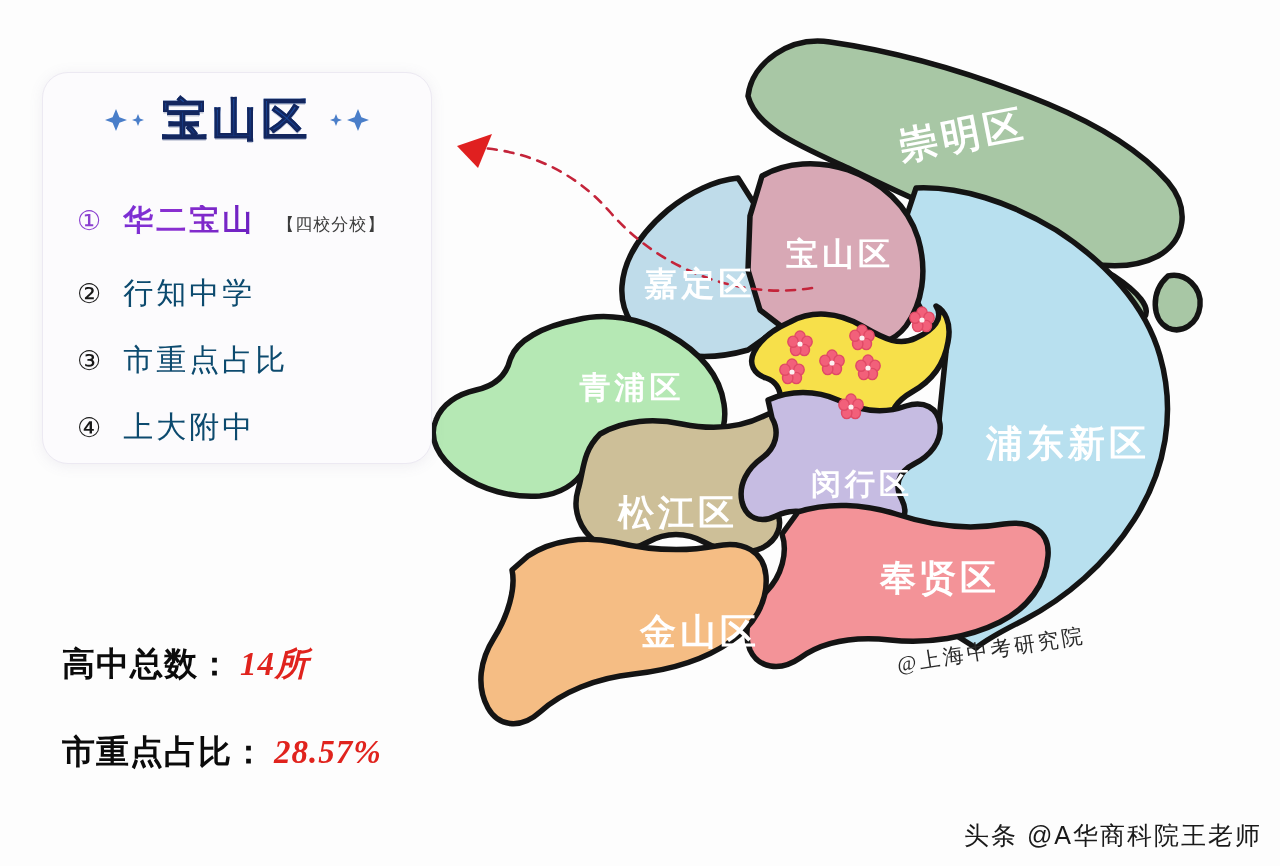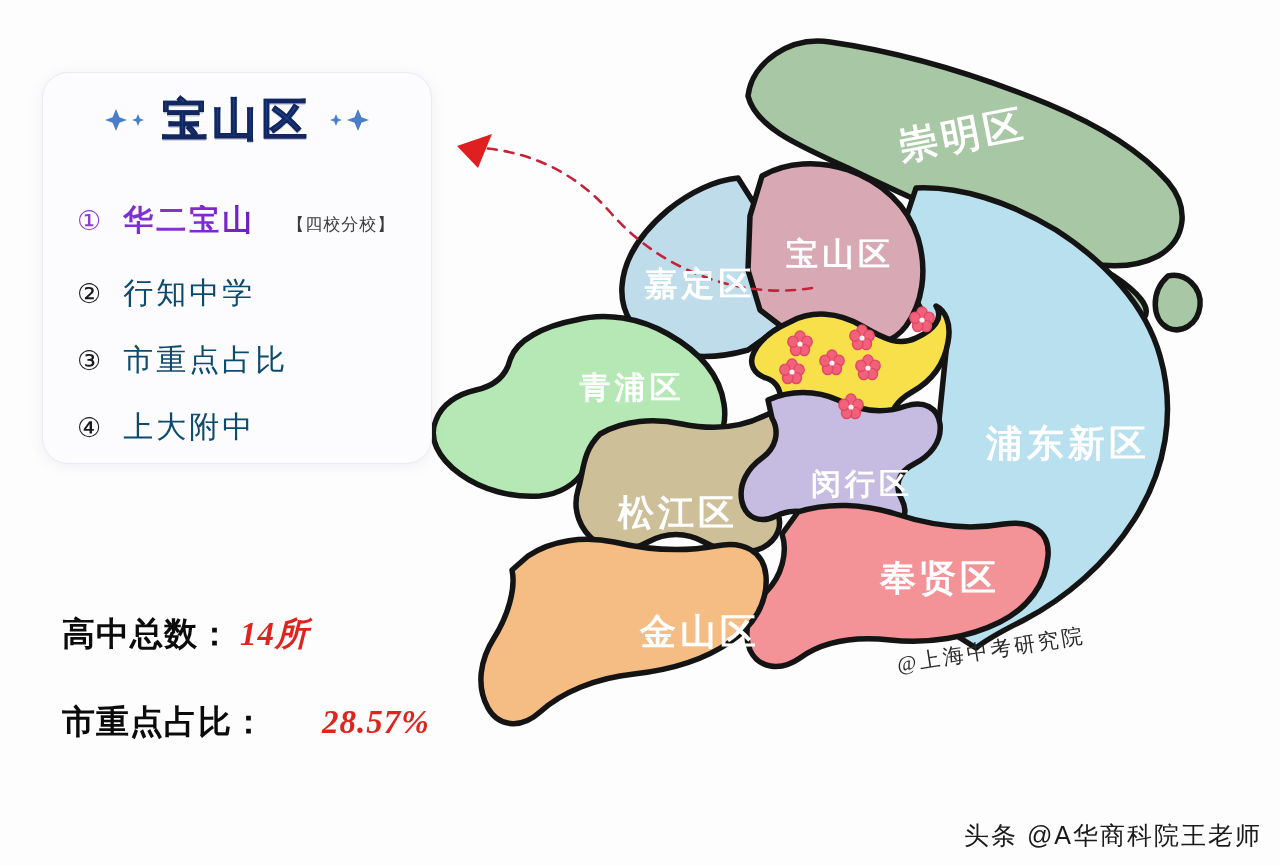--- a/index.html
+++ b/index.html
@@ -51,7 +51,7 @@
   }
   .row-num{font-size:27px;color:#181818;line-height:1;}
   .row-name{font-size:30px;color:#0c4a6e;letter-spacing:3px;line-height:1;font-weight:500;}
-  .row-tag{font-size:17px;color:#3b3b3b;letter-spacing:1px;margin-left:10px;}
+  .row-tag{font-size:17px;color:#3b3b3b;letter-spacing:1px;}
   .row-1 .row-num{color:#8a3fd0;}
   .row-1 .row-name{
     font-weight:bold;

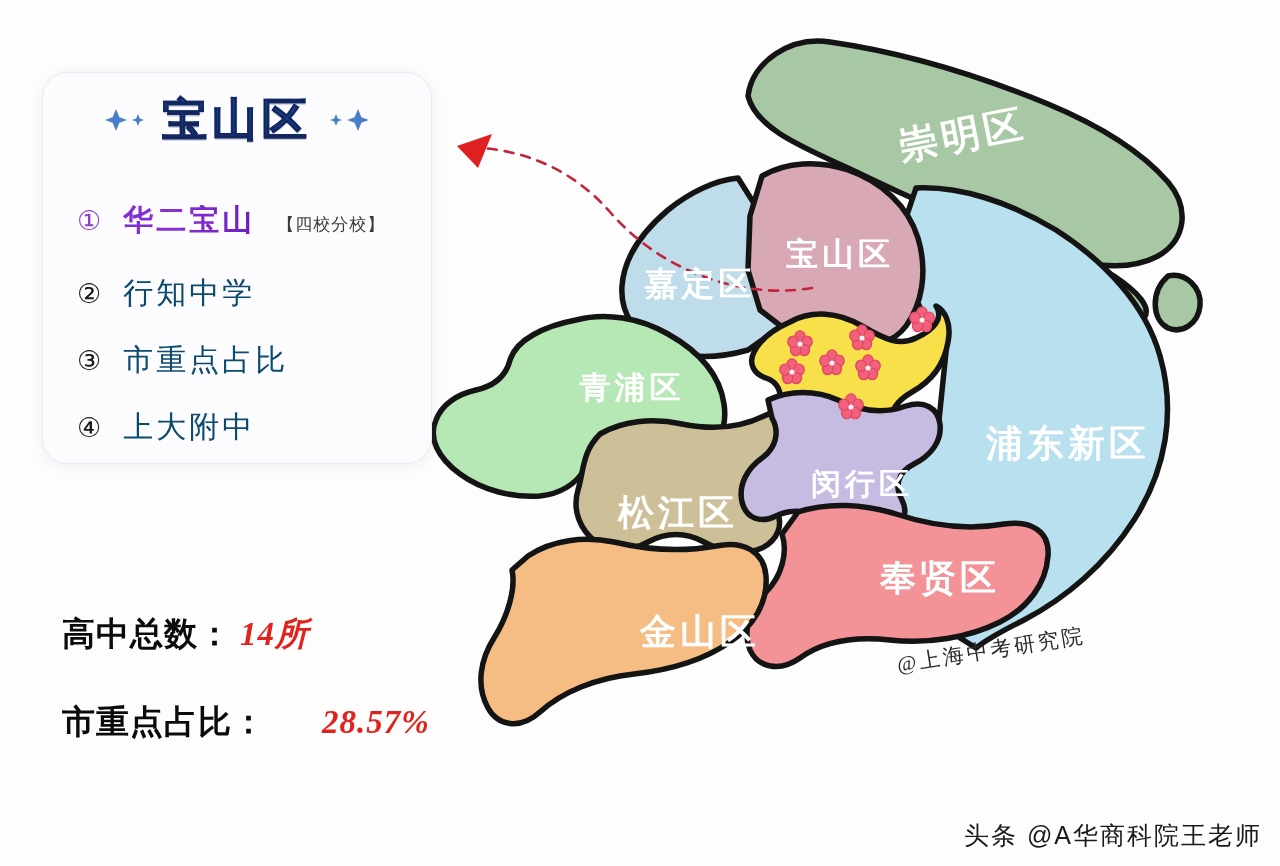--- a/index.html
+++ b/index.html
@@ -60,7 +60,7 @@
   }
 
   
-  .stat-line{position:absolute;left:62px;display:flex;align-items:baseline;white-space:nowrap;}
+  .stat-line{position:absolute;left:62px;display:flex;align-items:baseline;white-space:nowrap;margin-top:30px;}
   .stat-label{
     font-size:33px;font-weight:bold;color:#0b0b0b;letter-spacing:1px;
     font-family:"Liberation Sans","DejaVu Sans",sans-serif;

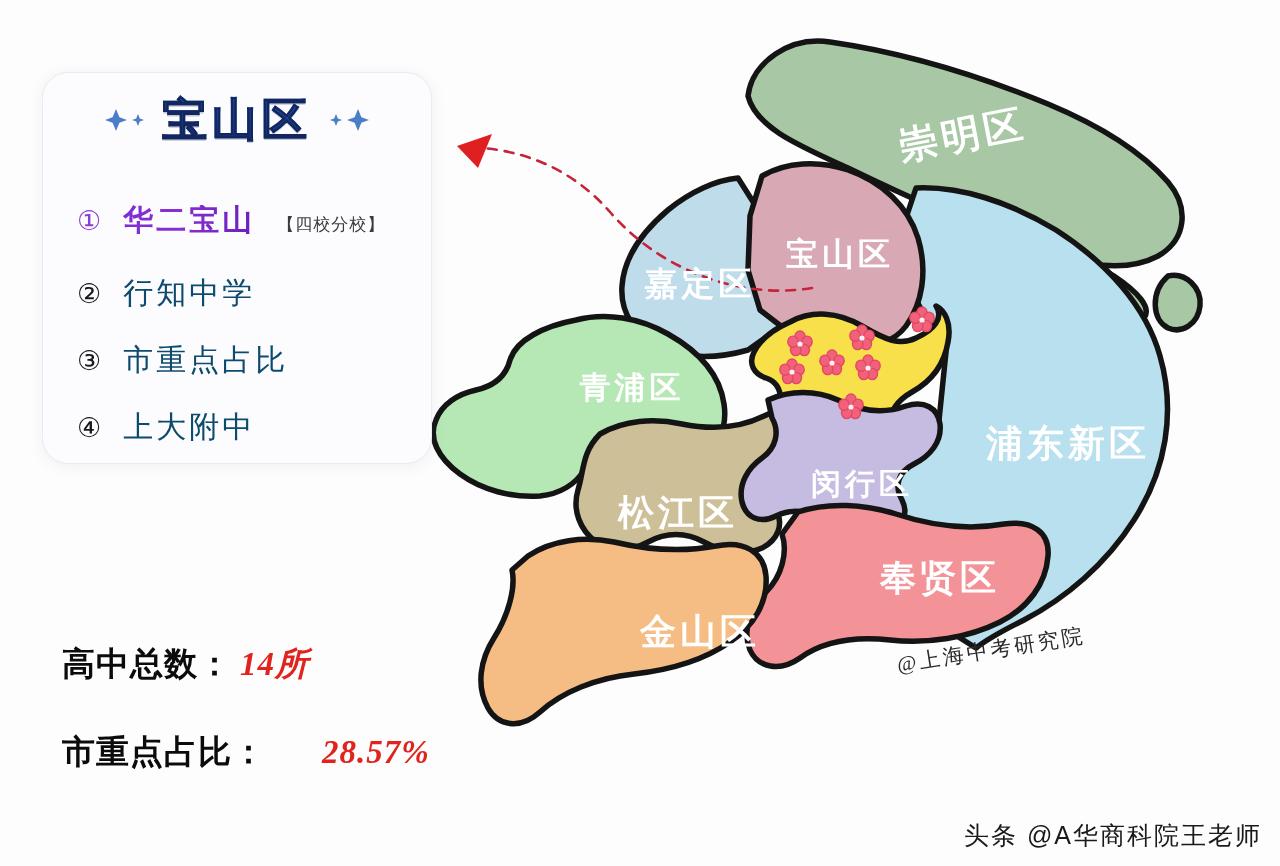--- a/index.html
+++ b/index.html
@@ -71,7 +71,7 @@
     font-family:"Liberation Serif","DejaVu Serif",serif;
   }
   #stat-1{top:612px;}
-  #stat-2{top:700px;gap:48px;}
+  #stat-2{top:700px;}
   #stat-3{top:786px;}
   #stat-3 .stat-value{font-size:31px;}
 

